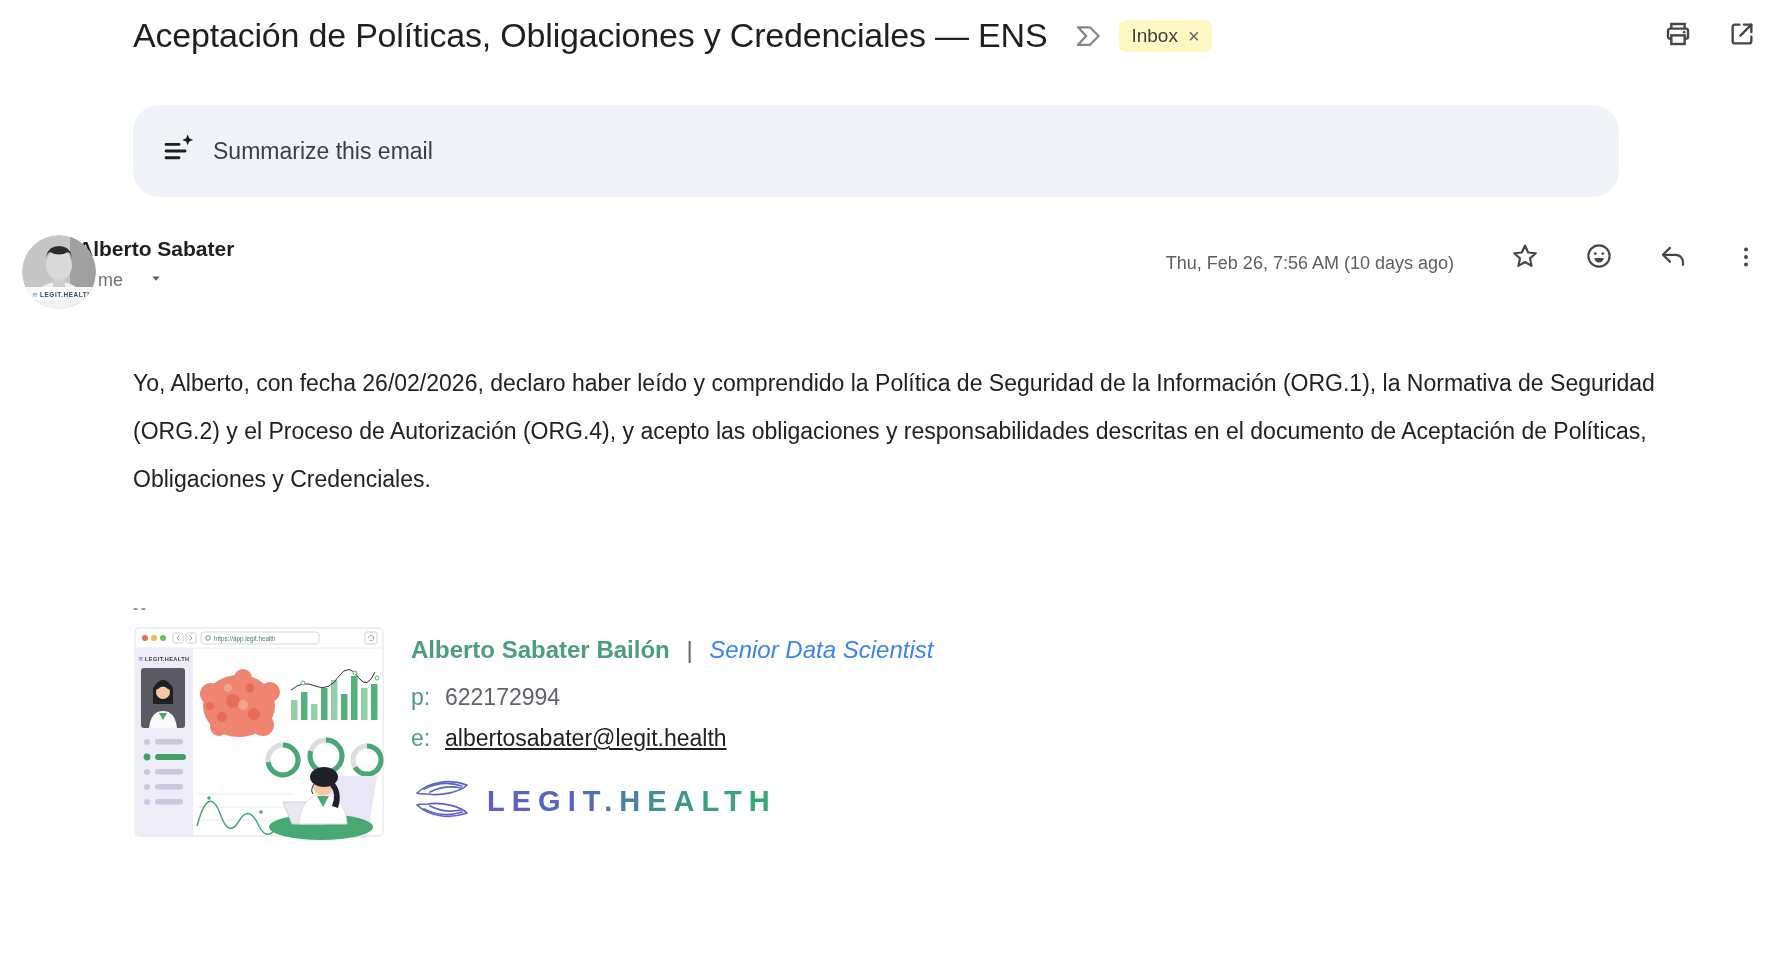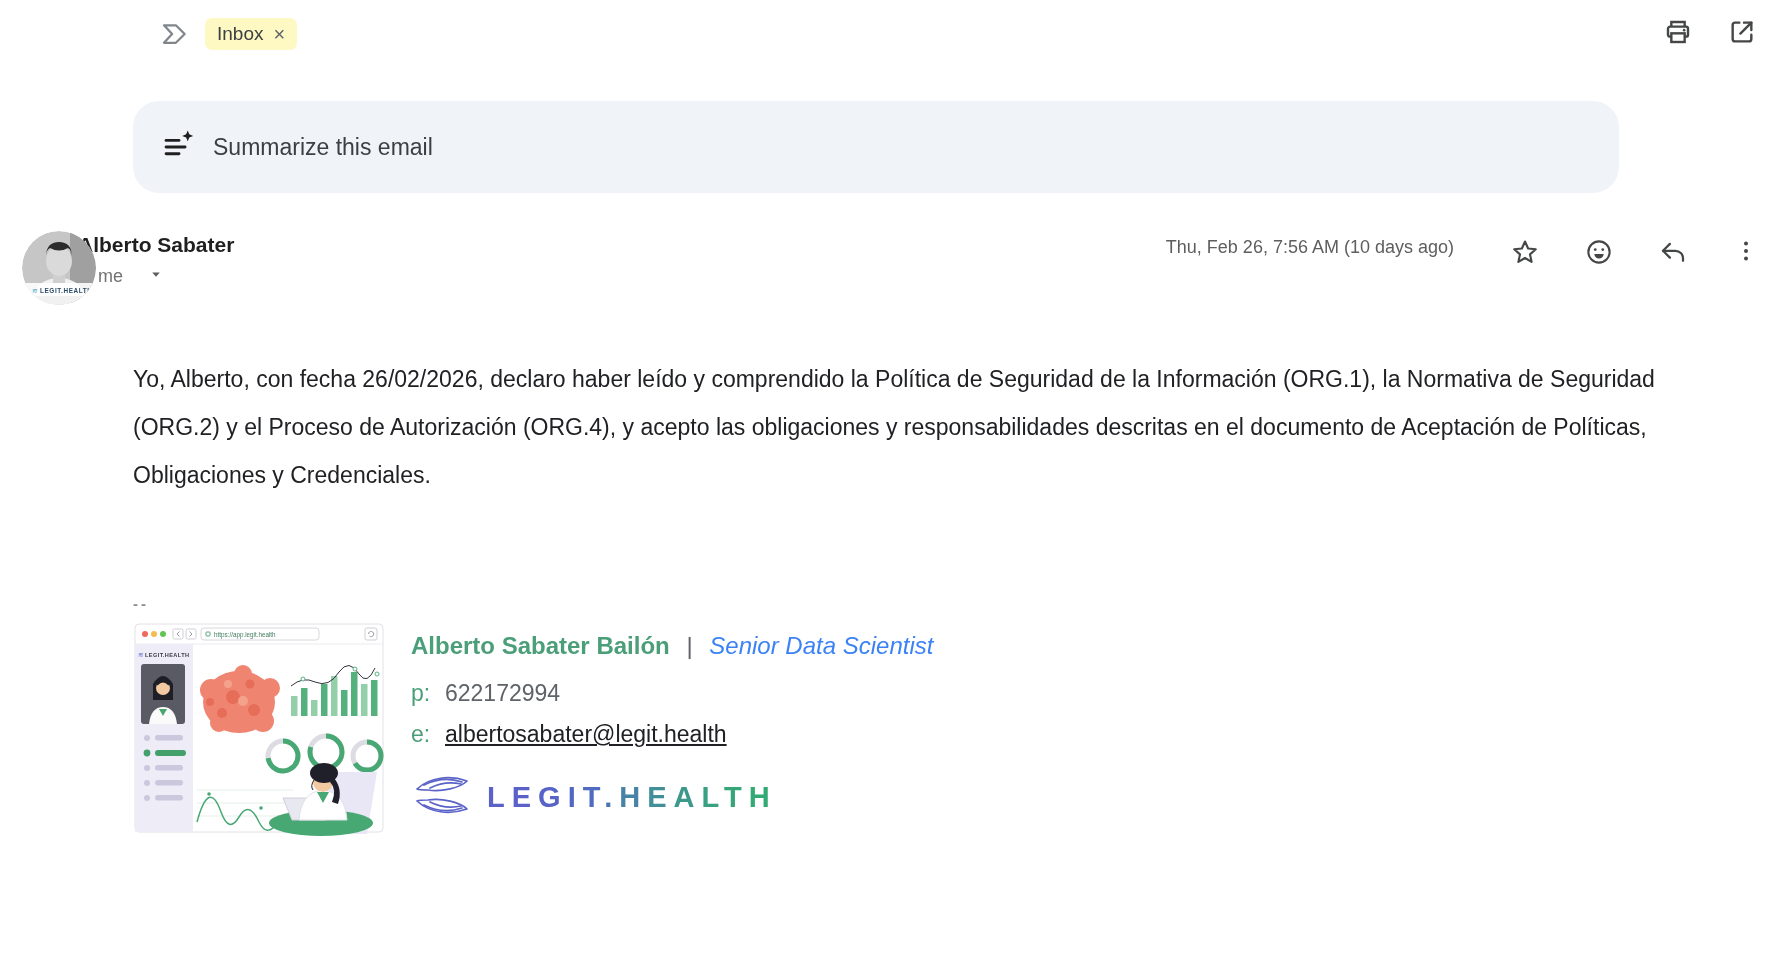--- a/index.html
+++ b/index.html
@@ -50,6 +50,7 @@
 <body>
 
 <div class="title-row">
+  <h1 class="subject">Aceptación de Políticas, Obligaciones y Credenciales — ENS</h1>
   <span class="label-icon">
     <svg width="30" height="30" viewBox="0 0 24 24">
         <path d="M4 5 h9.5 l7 7 -7 7 H4 l6.5 -7 z" fill="none" stroke="currentColor" stroke-width="1.8" stroke-linejoin="round"></path>

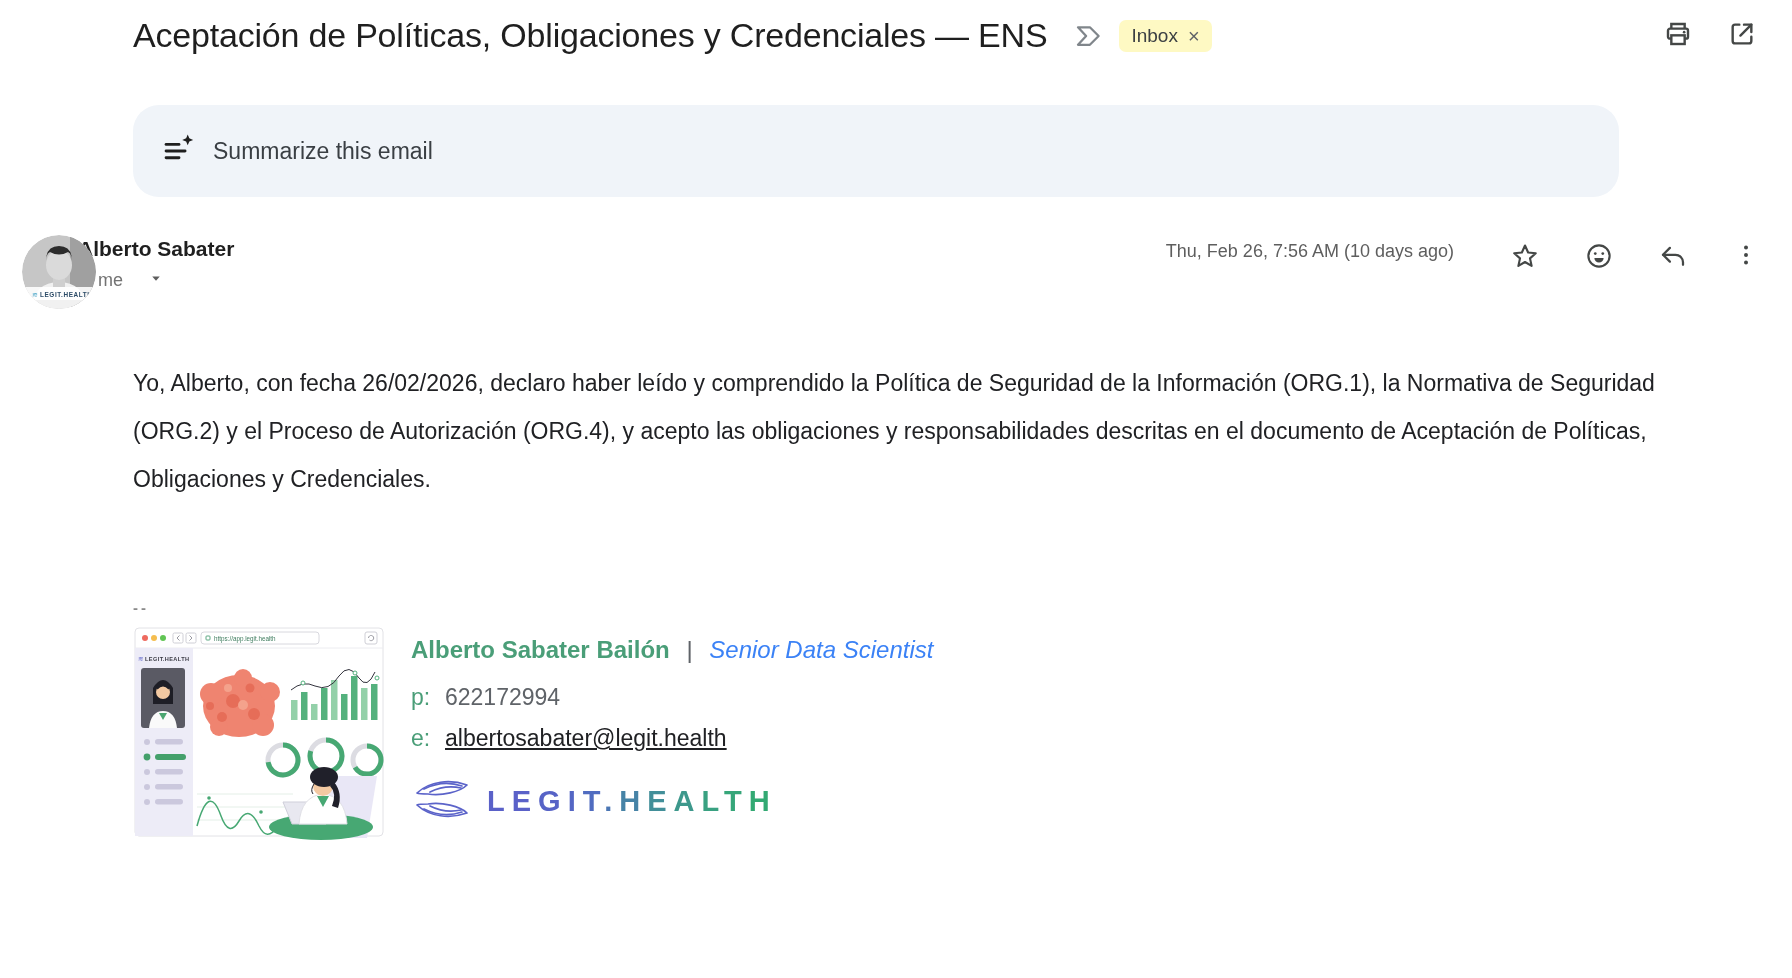--- a/index.html
+++ b/index.html
@@ -25,7 +25,7 @@
             overflow:hidden; cursor:pointer; }
   .sender-name { font-size:21px; font-weight:700; color:#1f1f1f; padding-top:4px; }
   .to-line { margin-top:8px; font-size:18px; color:#737373; display:flex; align-items:center; gap:24px; cursor:pointer; width:max-content; }
-  .msg-actions { position:absolute; right:32px; top:8px; display:flex; align-items:flex-start; gap:44px; }
+  .msg-actions { position:absolute; right:32px; top:8px; display:flex; align-items:flex-end; gap:44px; }
   .date-text { font-size:18px; color:#5e5e5e; margin-right:12px; white-space:nowrap; }
 
   .body-text { margin:40px 0 0 133px; width:1575px; font-size:23px; line-height:48px; color:#202124; }

